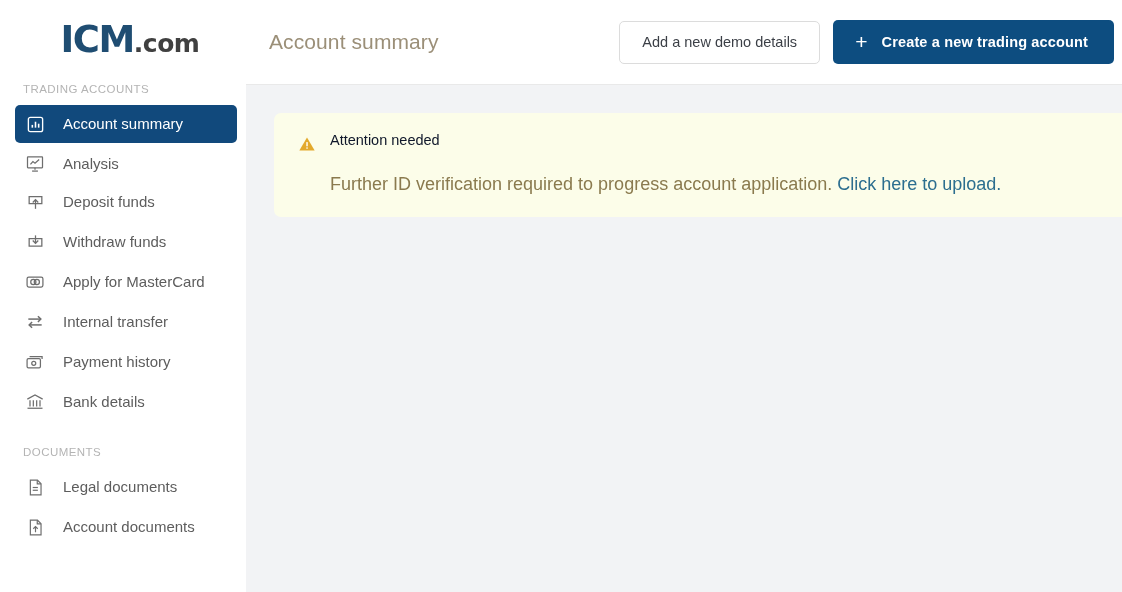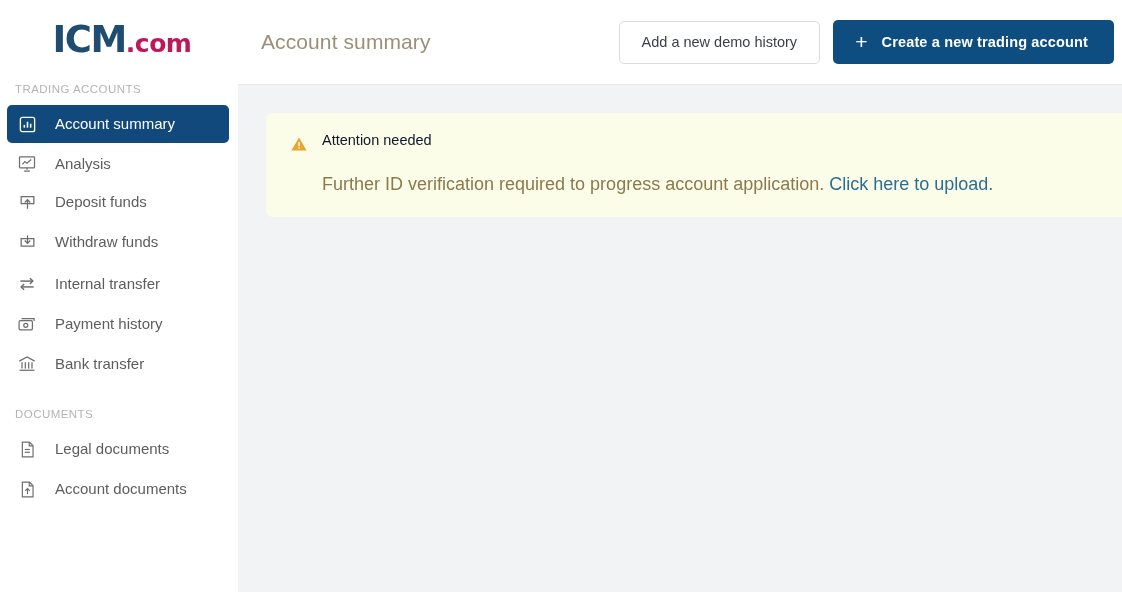--- a/index.html
+++ b/index.html
@@ -18,6 +18,7 @@
     height: 592px;
     display: flex;
     background: #ffffff;
+    padding-left: 8px;
   }
 
   

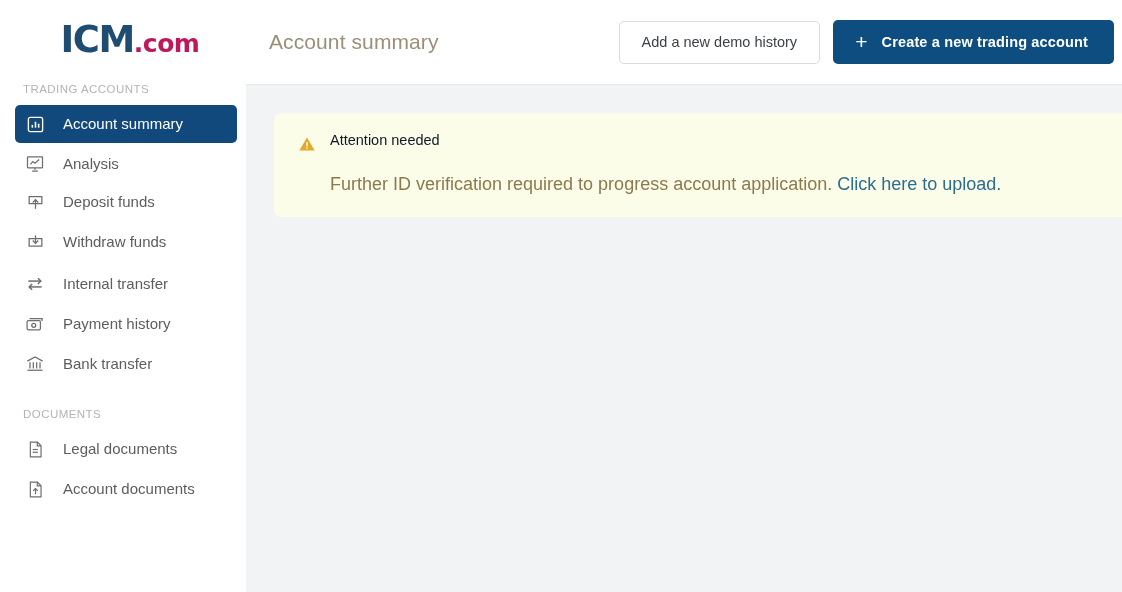--- a/index.html
+++ b/index.html
@@ -54,7 +54,7 @@
   .logo-dot {
     font-size: 25px;
     font-weight: 700;
-    color: #be185d;
+    color: #404040;
     font-family: "DejaVu Sans", sans-serif;
     letter-spacing: -0.5px;
   }

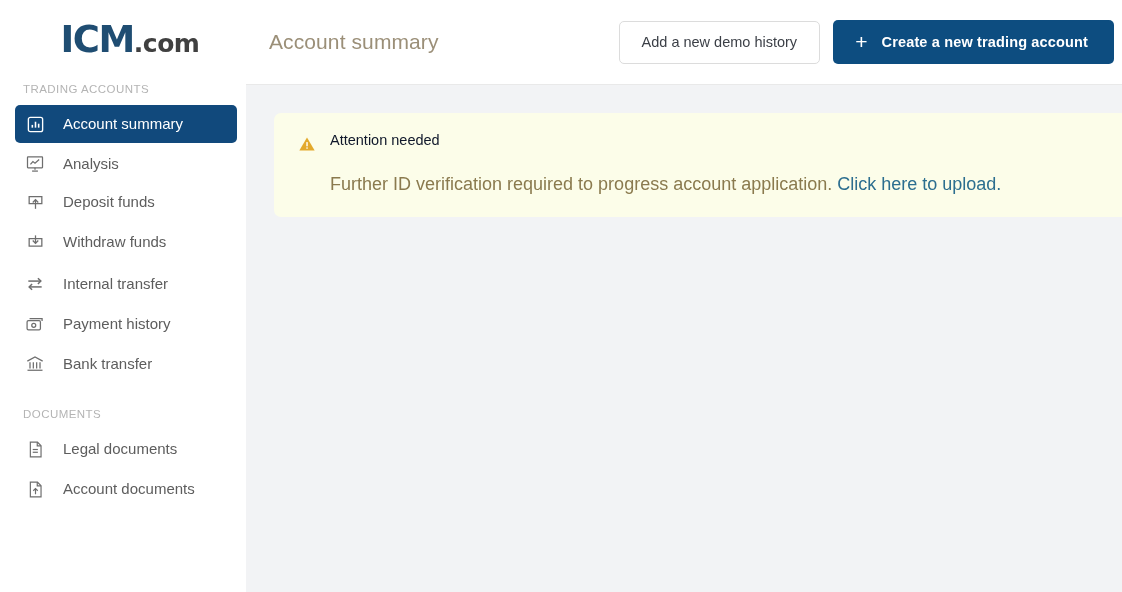--- a/index.html
+++ b/index.html
@@ -359,7 +359,7 @@
     <div class="topbar">
       <h1 class="page-title">Account summary</h1>
       <div class="topbar-spacer"></div>
-      <button class="btn btn-demo">Add a new demo history</button>
+      <button class="btn btn-demo">Add a new demo details</button>
       <button class="btn btn-create">
         <span class="plus-icon">+</span>
         <span>Create a new trading account</span>

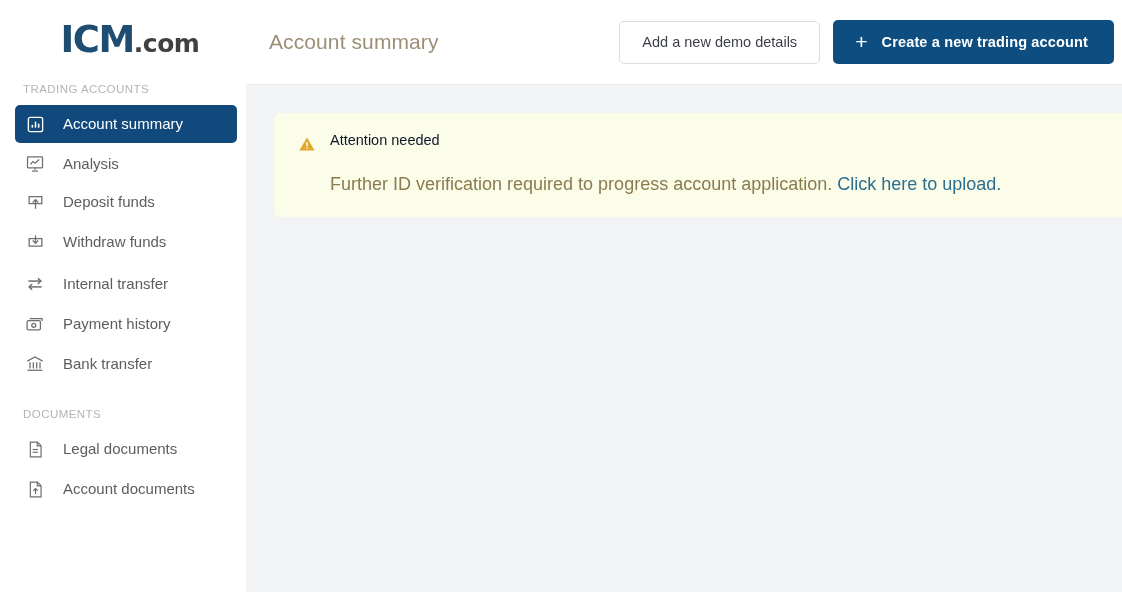--- a/index.html
+++ b/index.html
@@ -280,6 +280,16 @@
 
     <div class="nav-gap"></div>
 
+    <div class="nav-item">
+      <span class="nav-icon">
+        <svg width="20" height="20" viewBox="0 0 24 24" fill="none" stroke="currentColor" stroke-width="1.5">
+          <rect x="2.5" y="6" width="19" height="12" rx="2"></rect>
+          <circle cx="10" cy="12" r="3.1"></circle>
+          <circle cx="14.2" cy="12" r="3.1"></circle>
+        </svg>
+      </span>
+      <span class="nav-label">Apply for MasterCard</span>
+    </div>
 
     <div class="nav-gap"></div>
 

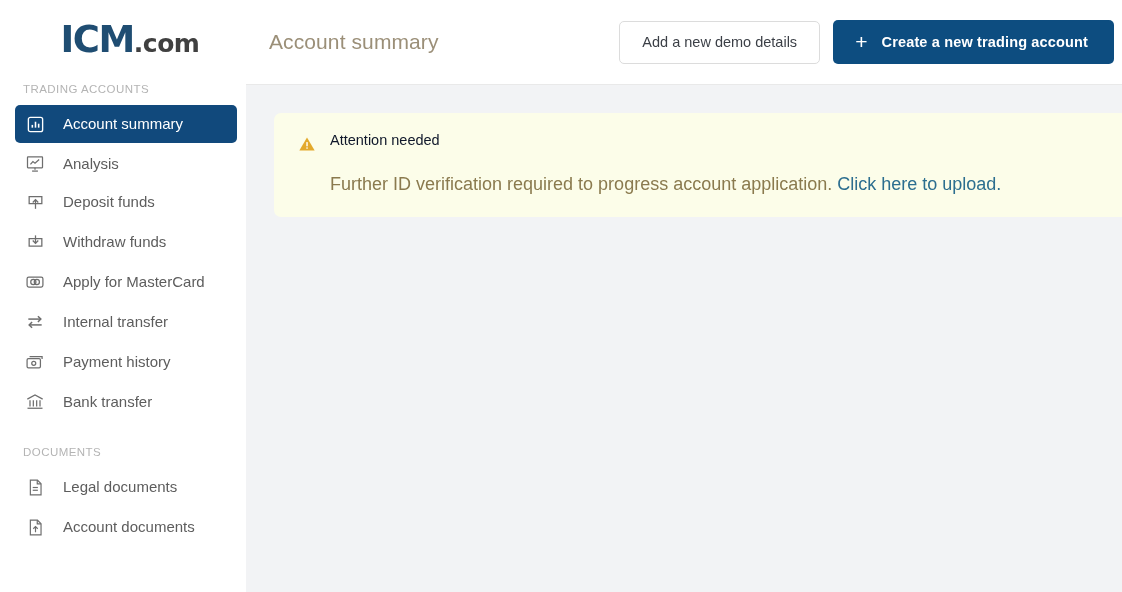--- a/index.html
+++ b/index.html
@@ -331,7 +331,7 @@
           <line x1="18" y1="10" x2="18" y2="17.5"></line>
         </svg>
       </span>
-      <span class="nav-label">Bank transfer</span>
+      <span class="nav-label">Bank details</span>
     </div>
 
     <div class="section-label documents">DOCUMENTS</div>

